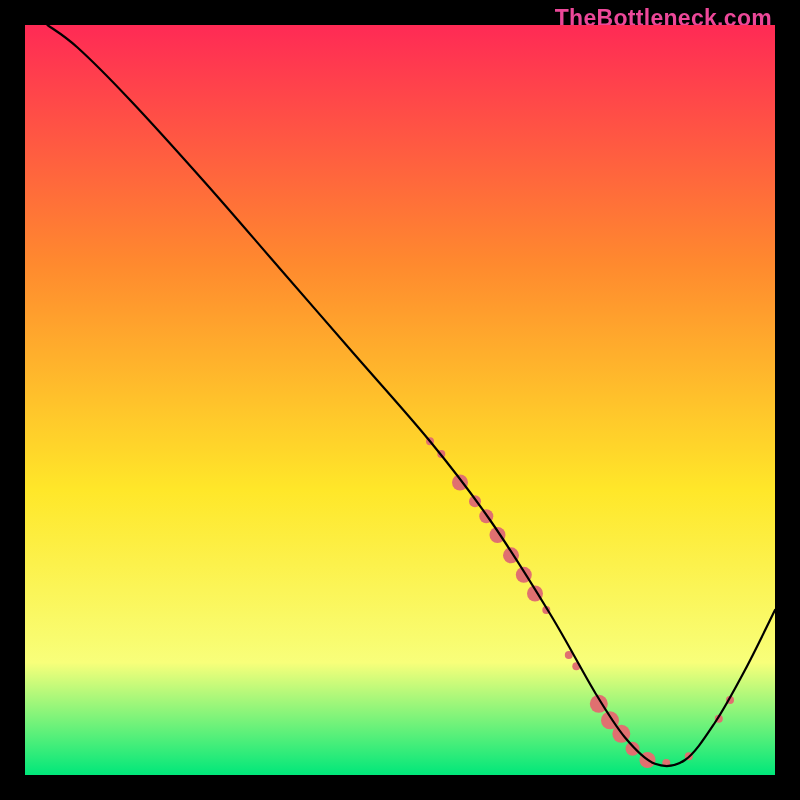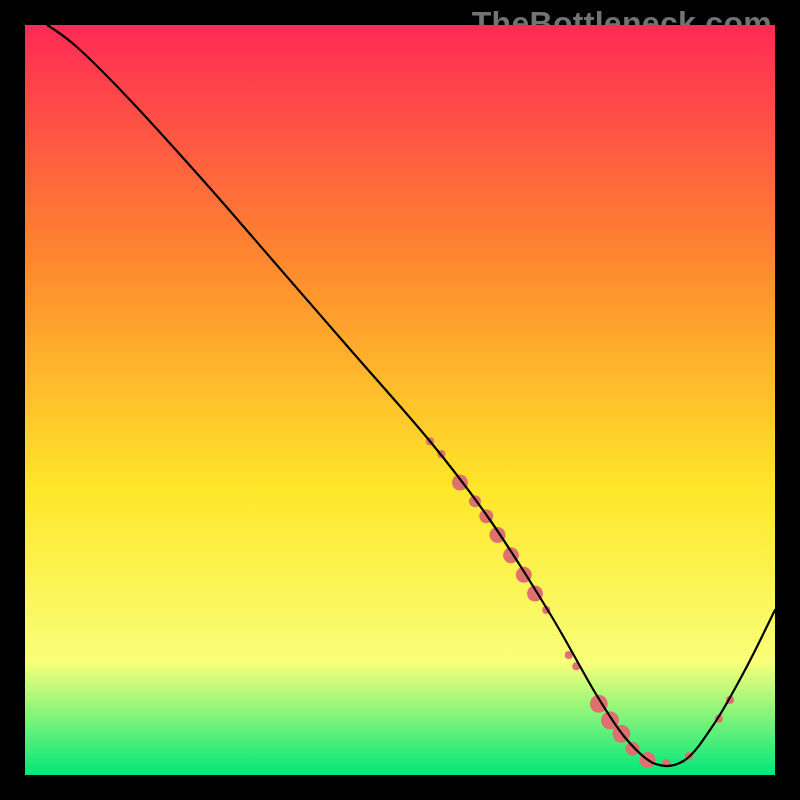--- a/index.html
+++ b/index.html
@@ -22,9 +22,9 @@
     top: 5px;
     right: 28px;
     font-family: Arial, Helvetica, sans-serif;
-    font-size: 32px;
+    font-size: 23px;
     font-weight: 600;
-    color: #737373;
+    color: #ec4899;
     letter-spacing: 0.3px;
   }
   svg { display: block; }

